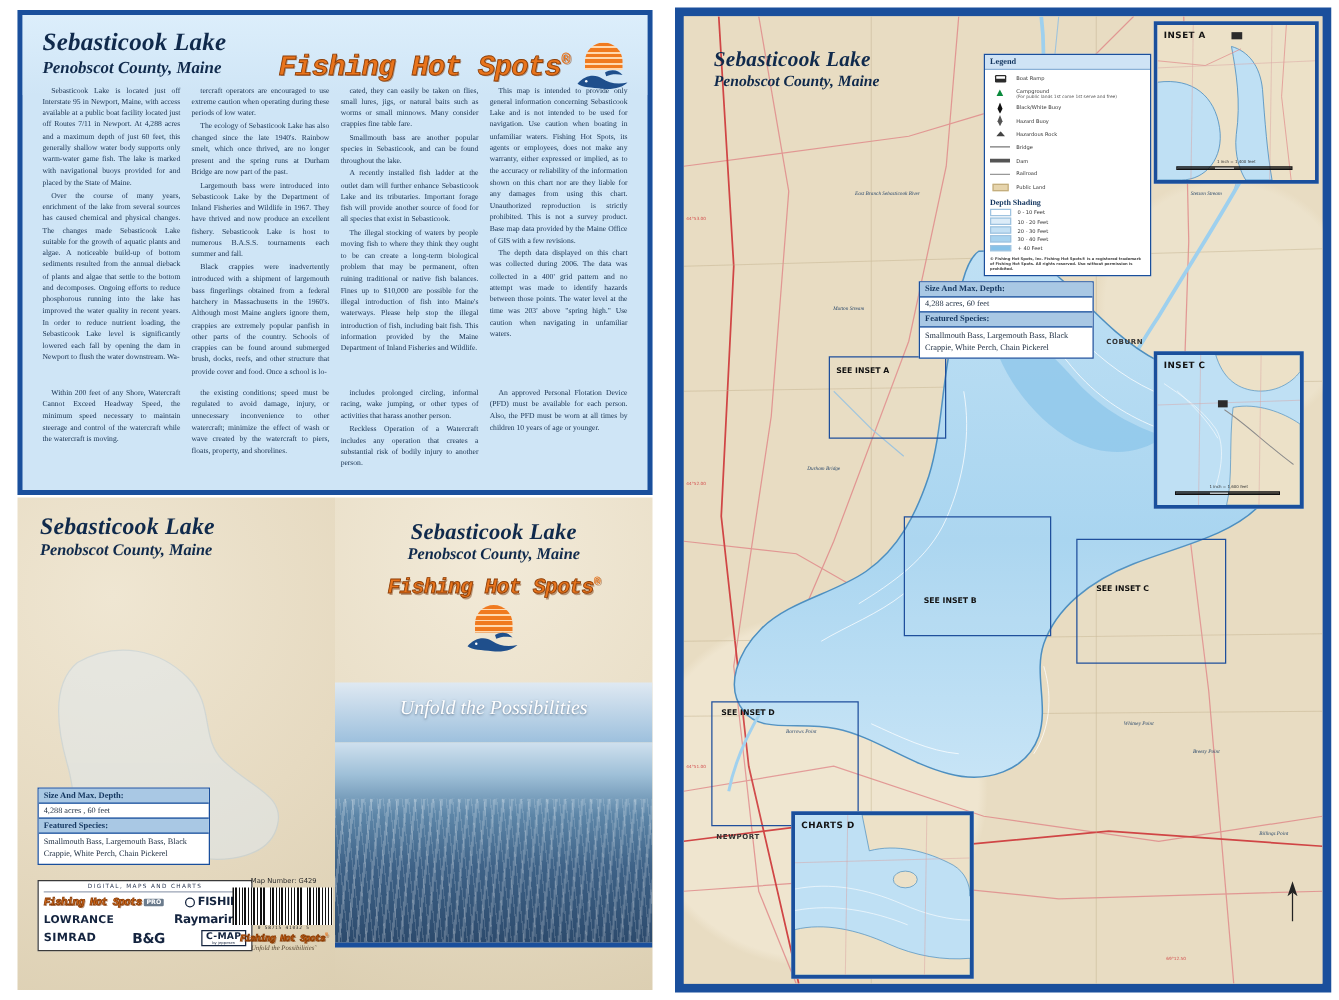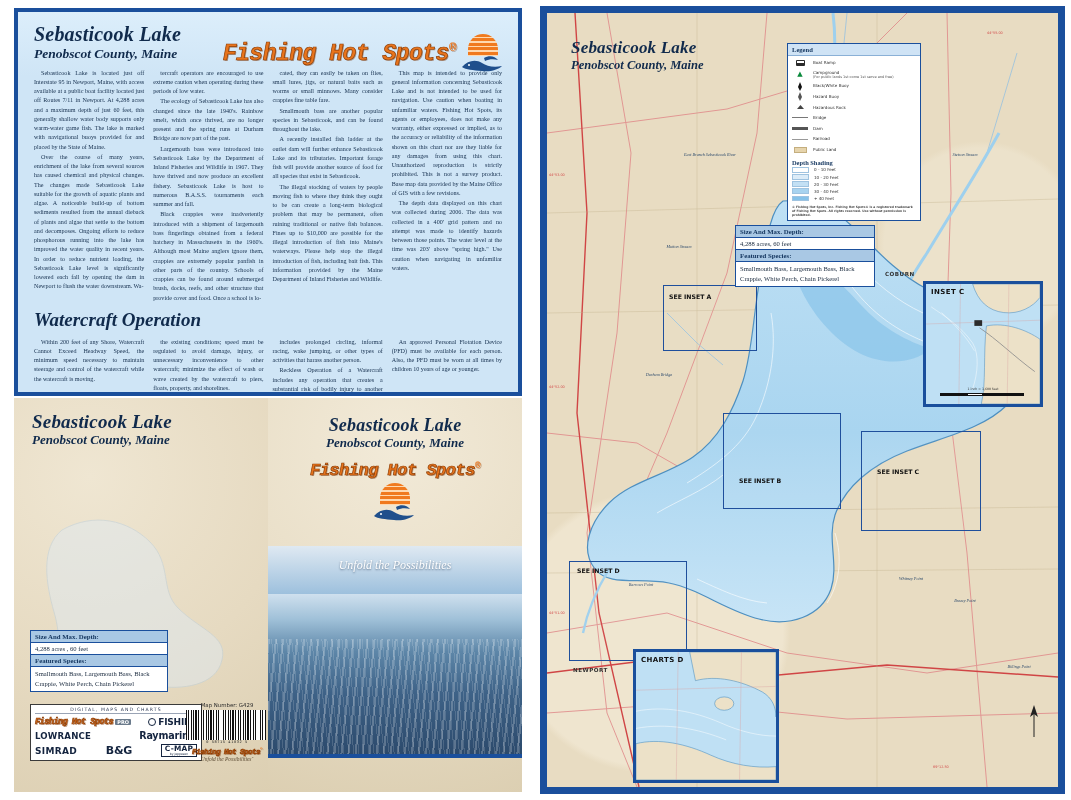--- a/index.html
+++ b/index.html
@@ -673,6 +673,28 @@
       <line x1="8" y1="11" x2="8" y2="34" stroke="#222" stroke-width="1"></line>
     </svg>
 
+    <div class="inset" style="left:376px;top:4px;width:132px;height:130px">
+      <div class="inset-body">
+        <svg width="100%" height="100%" viewBox="0 0 132 130" preserveAspectRatio="none">
+          <rect width="132" height="130" fill="#ece1c8"></rect>
+          <path d="M0 48 C30 44,48 60,52 86 C56 112,40 130,20 130 L0 130 Z" fill="#bfe0f4" stroke="#4d8fc0" stroke-width=".7"></path>
+          <path d="M62 18 C66 40,70 64,66 92 C64 110,70 124,74 130 L96 130 C92 108,90 80,88 54 C86 34,76 22,62 18 Z" fill="#bfe0f4" stroke="#4d8fc0" stroke-width=".7"></path>
+          <g stroke="#e08b8b" stroke-width=".6" fill="none">
+              <path d="M0 30 L40 34 L70 20"></path>
+              <path d="M108 0 L104 60 L112 130"></path>
+            </g>
+          <g stroke="#d9a0a0" stroke-width=".4" fill="none">
+              <path d="M0 36 L132 30"></path>
+              <path d="M30 0 L28 130"></path>
+              <path d="M96 0 L94 130"></path>
+            </g>
+          <rect x="62" y="6" width="9" height="6" fill="#2b2b2b"></rect>
+        </svg>
+      </div>
+      <span class="inset-lab">INSET A</span>
+      <div class="scale-note">1 inch = 1,400 feet</div>
+      <div class="scalebar"></div>
+    </div>
 
 
     <div class="inset" style="left:376px;top:268px;width:120px;height:126px">

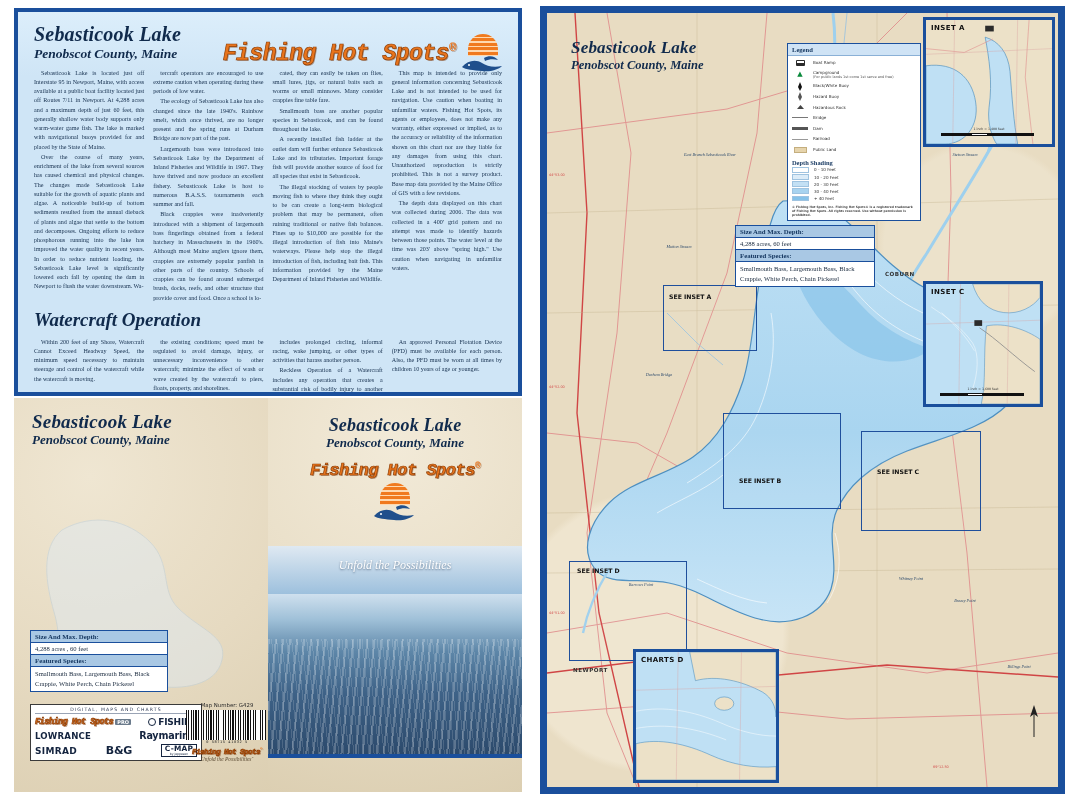--- a/index.html
+++ b/index.html
@@ -338,7 +338,6 @@
         </div>
       </div>
 
-      <div class="sec-head" style="margin-top:6px">Watercraft Operation</div>
 
       <div class="cols3">
         <div class="col">

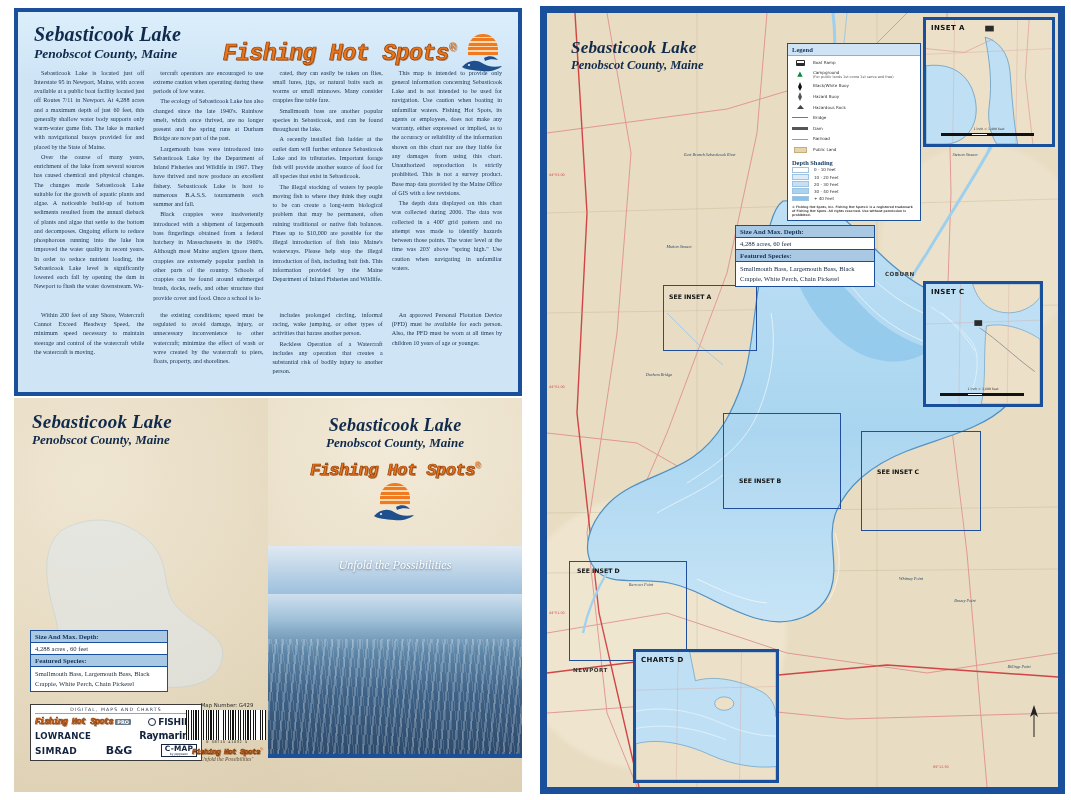--- a/index.html
+++ b/index.html
@@ -166,7 +166,7 @@
   }
   .unfold {
     position:absolute; left:0; right:0; top:160px; text-align:center; z-index:4;
-    font-family:"Liberation Serif",serif; font-style:italic; font-size:12px;
+    font-family:"Liberation Serif",serif; font-style:italic; font-size:16px;
     color:#ffffff; text-shadow: 0 1px 2px rgba(20,40,70,.55);
   }
   .fc-blueline { position:absolute; left:0; right:0; top:356px; height:4px; background:#1a4f9c;}

